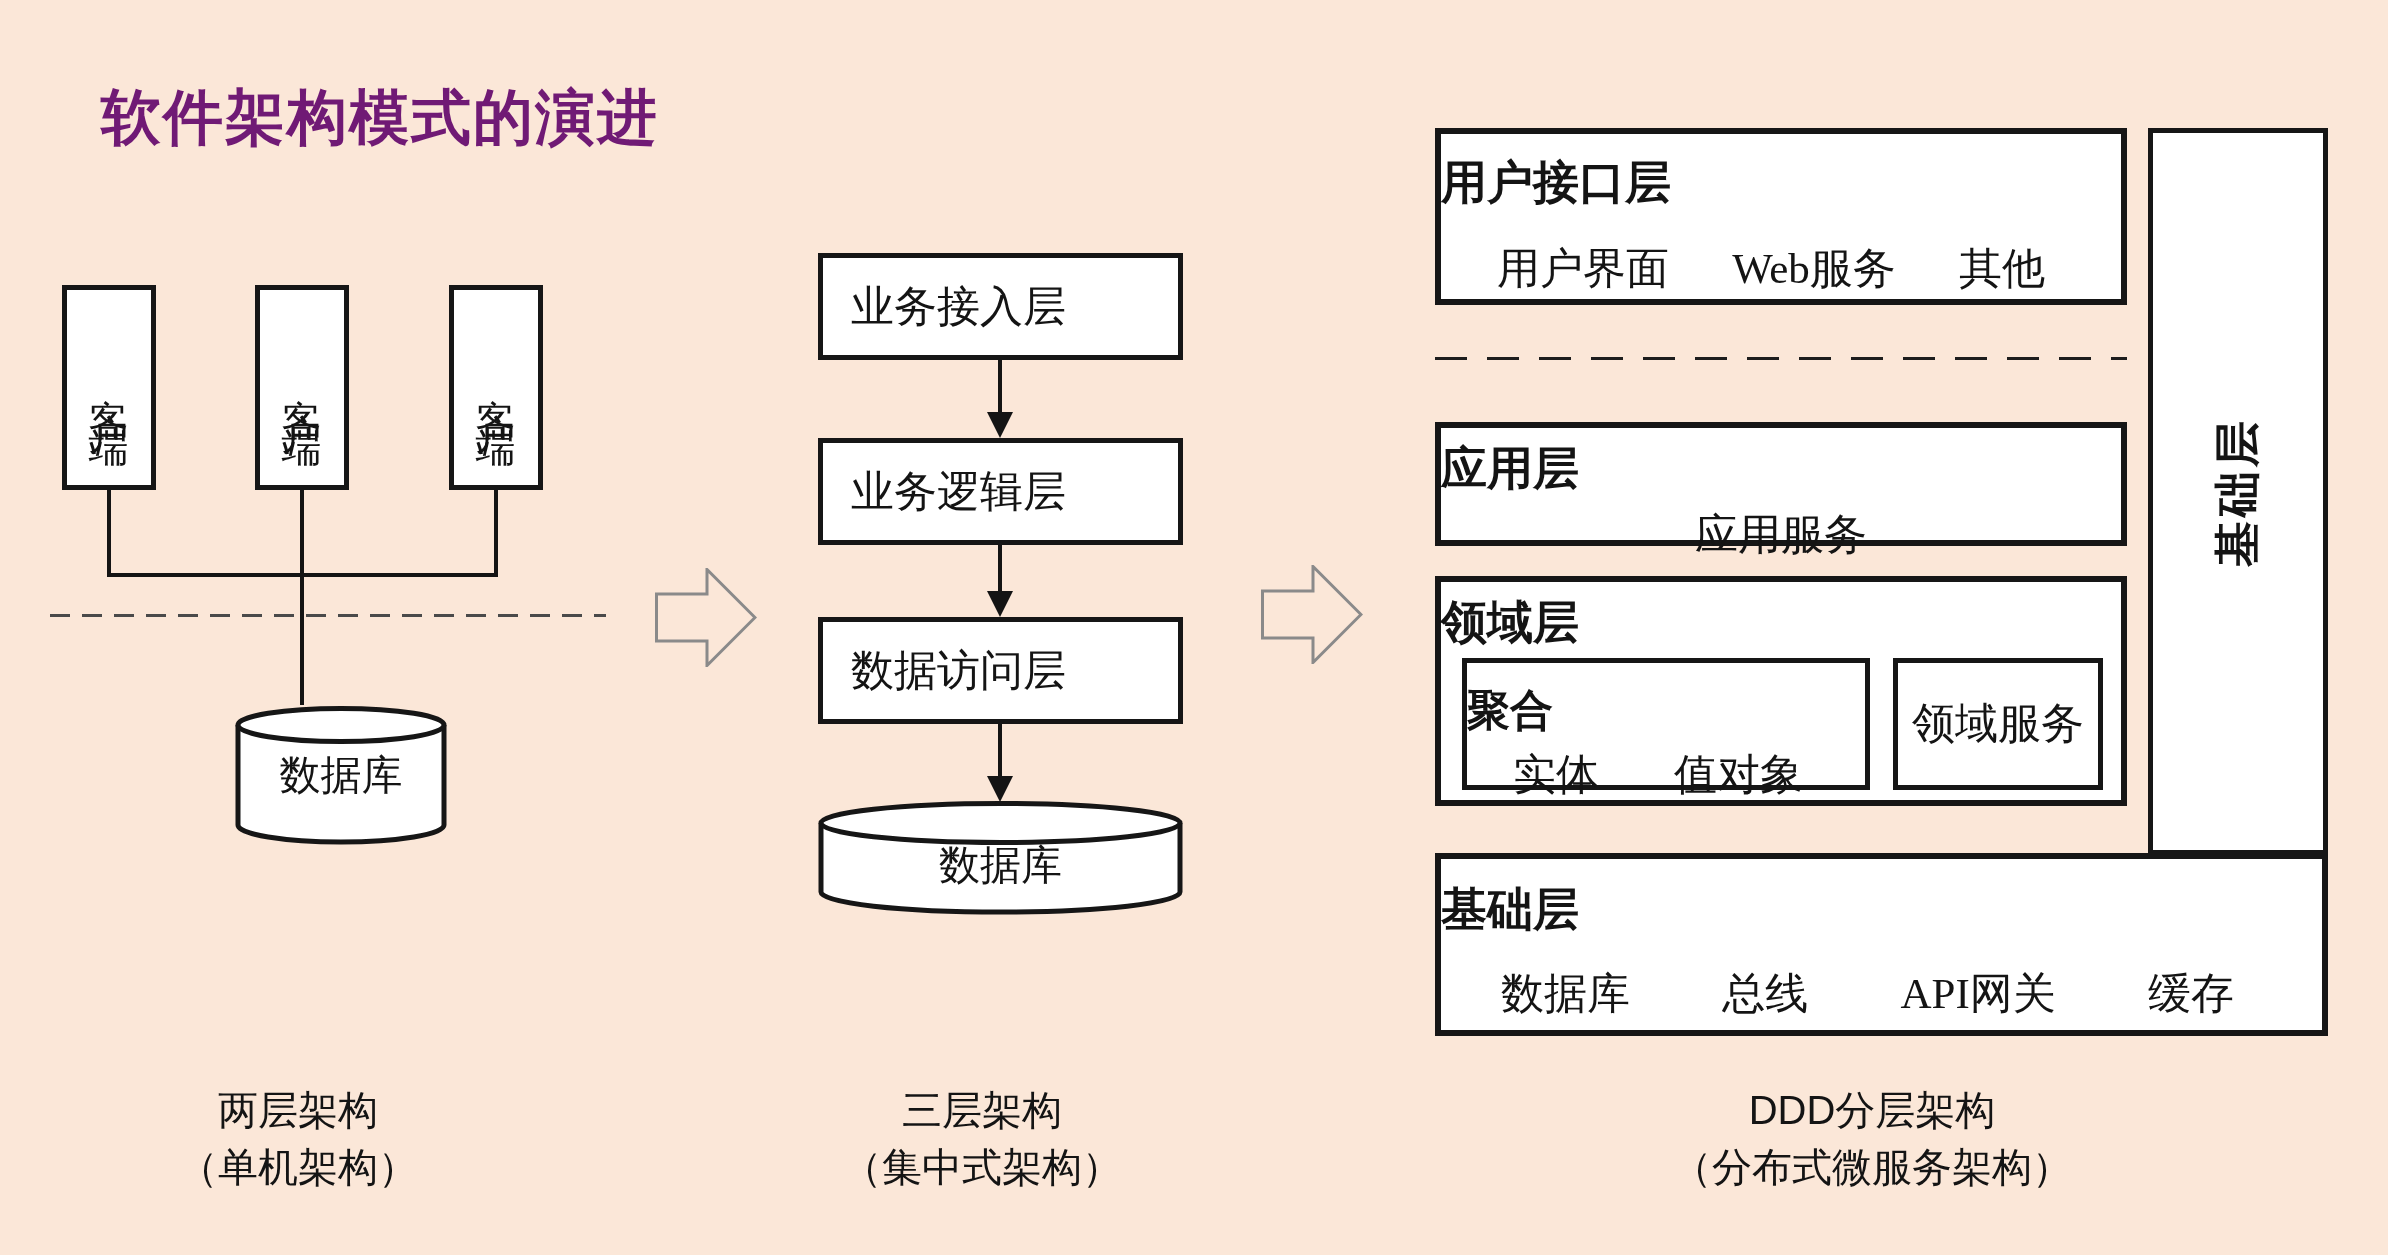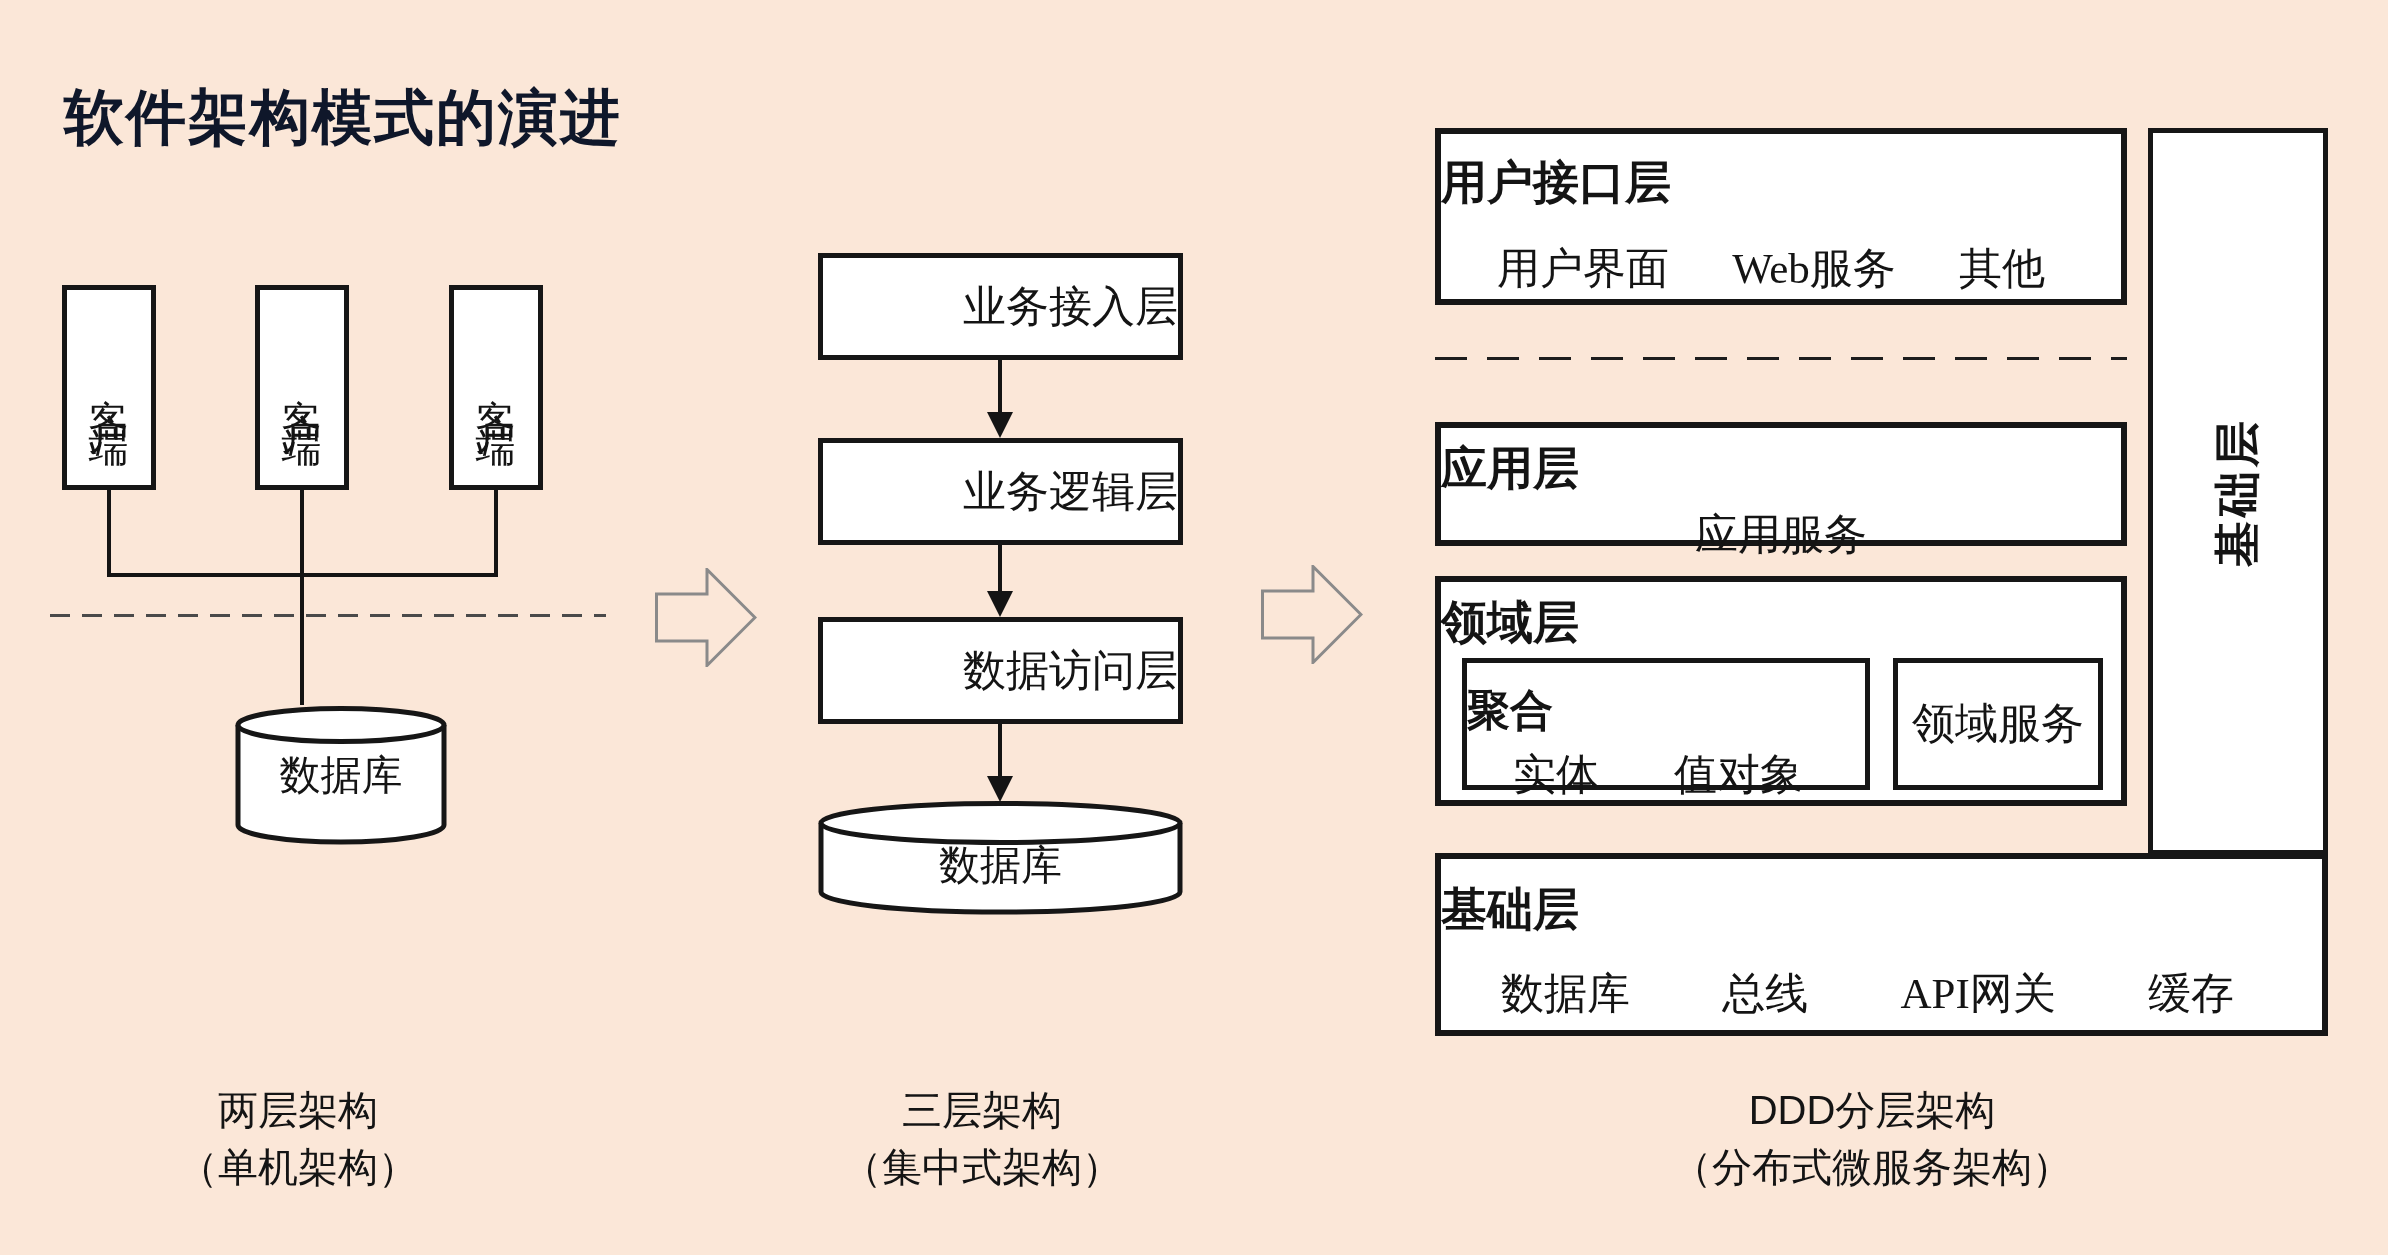--- a/index.html
+++ b/index.html
@@ -11,7 +11,7 @@
     color:#141414;
   }
   .abs { position:absolute; }
-  .page-title { font-size:60px; font-weight:bold; letter-spacing:2px; color:#0f172a; }
+  .page-title { font-size:60px; font-weight:bold; letter-spacing:2px; color:#701a75;margin-left:37px; }
   .wbox { background:#ffffff; border:5px solid #161616; }
   .wbox-bold { background:#ffffff; border:6px solid #161616; }
   .client-box { display:flex; align-items:center; justify-content:center; }

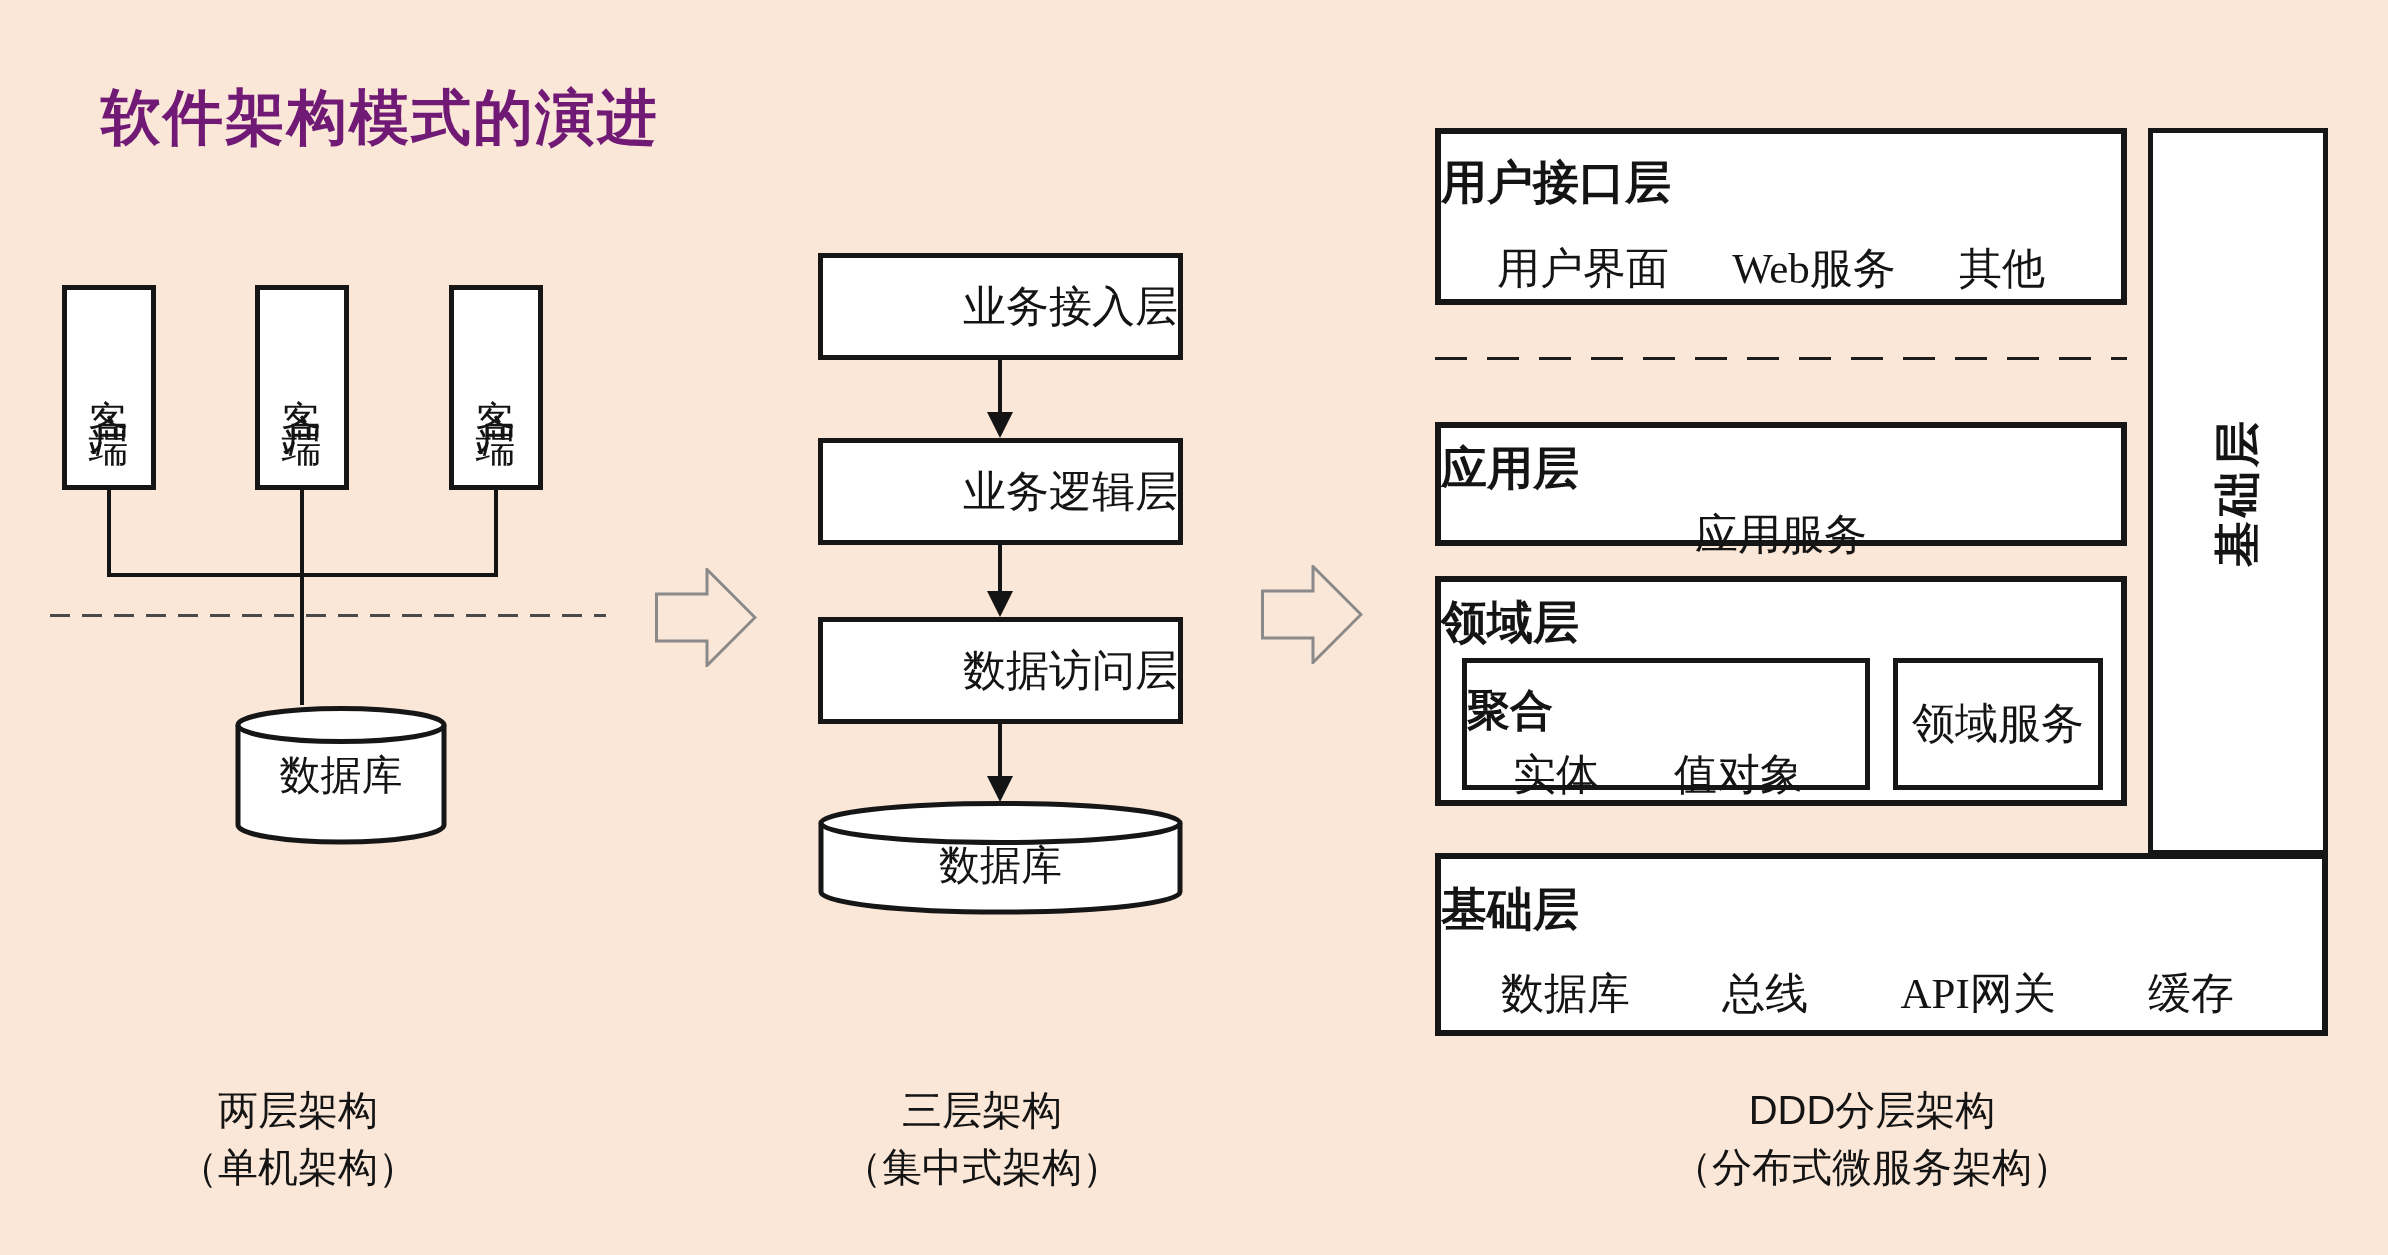--- a/index.html
+++ b/index.html
@@ -19,7 +19,7 @@
   .line { background:#141414; }
   .dash-left  { height:3px; background:repeating-linear-gradient(90deg,#4a4a4a 0 20px, rgba(0,0,0,0) 20px 32px); }
   .dash-right { height:3px; background:repeating-linear-gradient(90deg,#1d1d1d 0 32px, rgba(0,0,0,0) 32px 52px); }
-  .tier-box { display:flex; align-items:center; justify-content:flex-end; font-size:43px; }
+  .tier-box { display:flex; align-items:center; justify-content:flex-start; font-size:43px;padding-left:28px; }
   .cyl-label { text-align:center; font-size:41px; }
   .varrow { width:26px; }
   .varrow .stem { position:absolute; left:11px; top:0; width:4px; background:#141414; }

